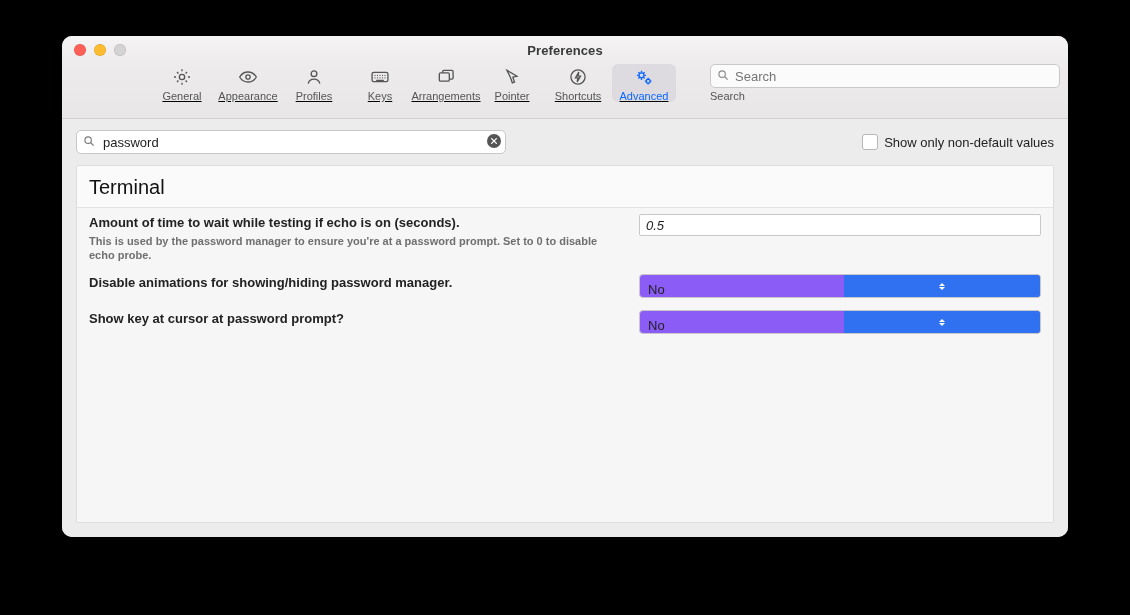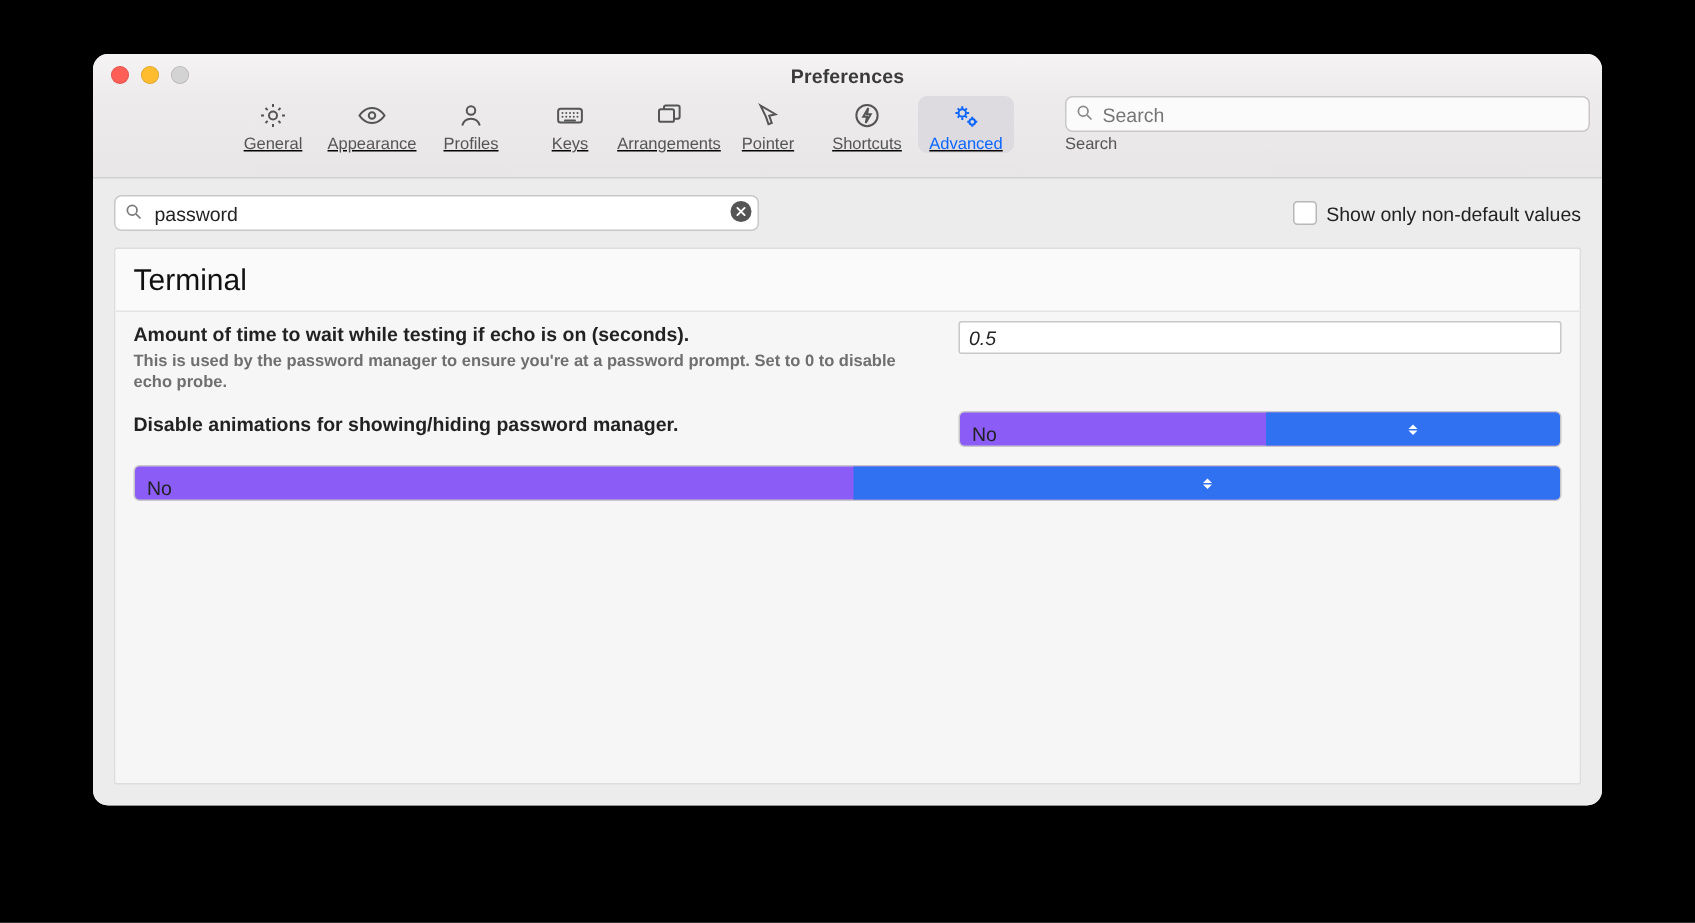--- a/index.html
+++ b/index.html
@@ -386,6 +386,9 @@
           </div>
 
           <div class="row">
+            <div class="left">
+              <div class="primary">Show key at cursor at password prompt?</div>
+            </div>
             <div class="right">
               <div class="combo">
                 <span>No</span>

